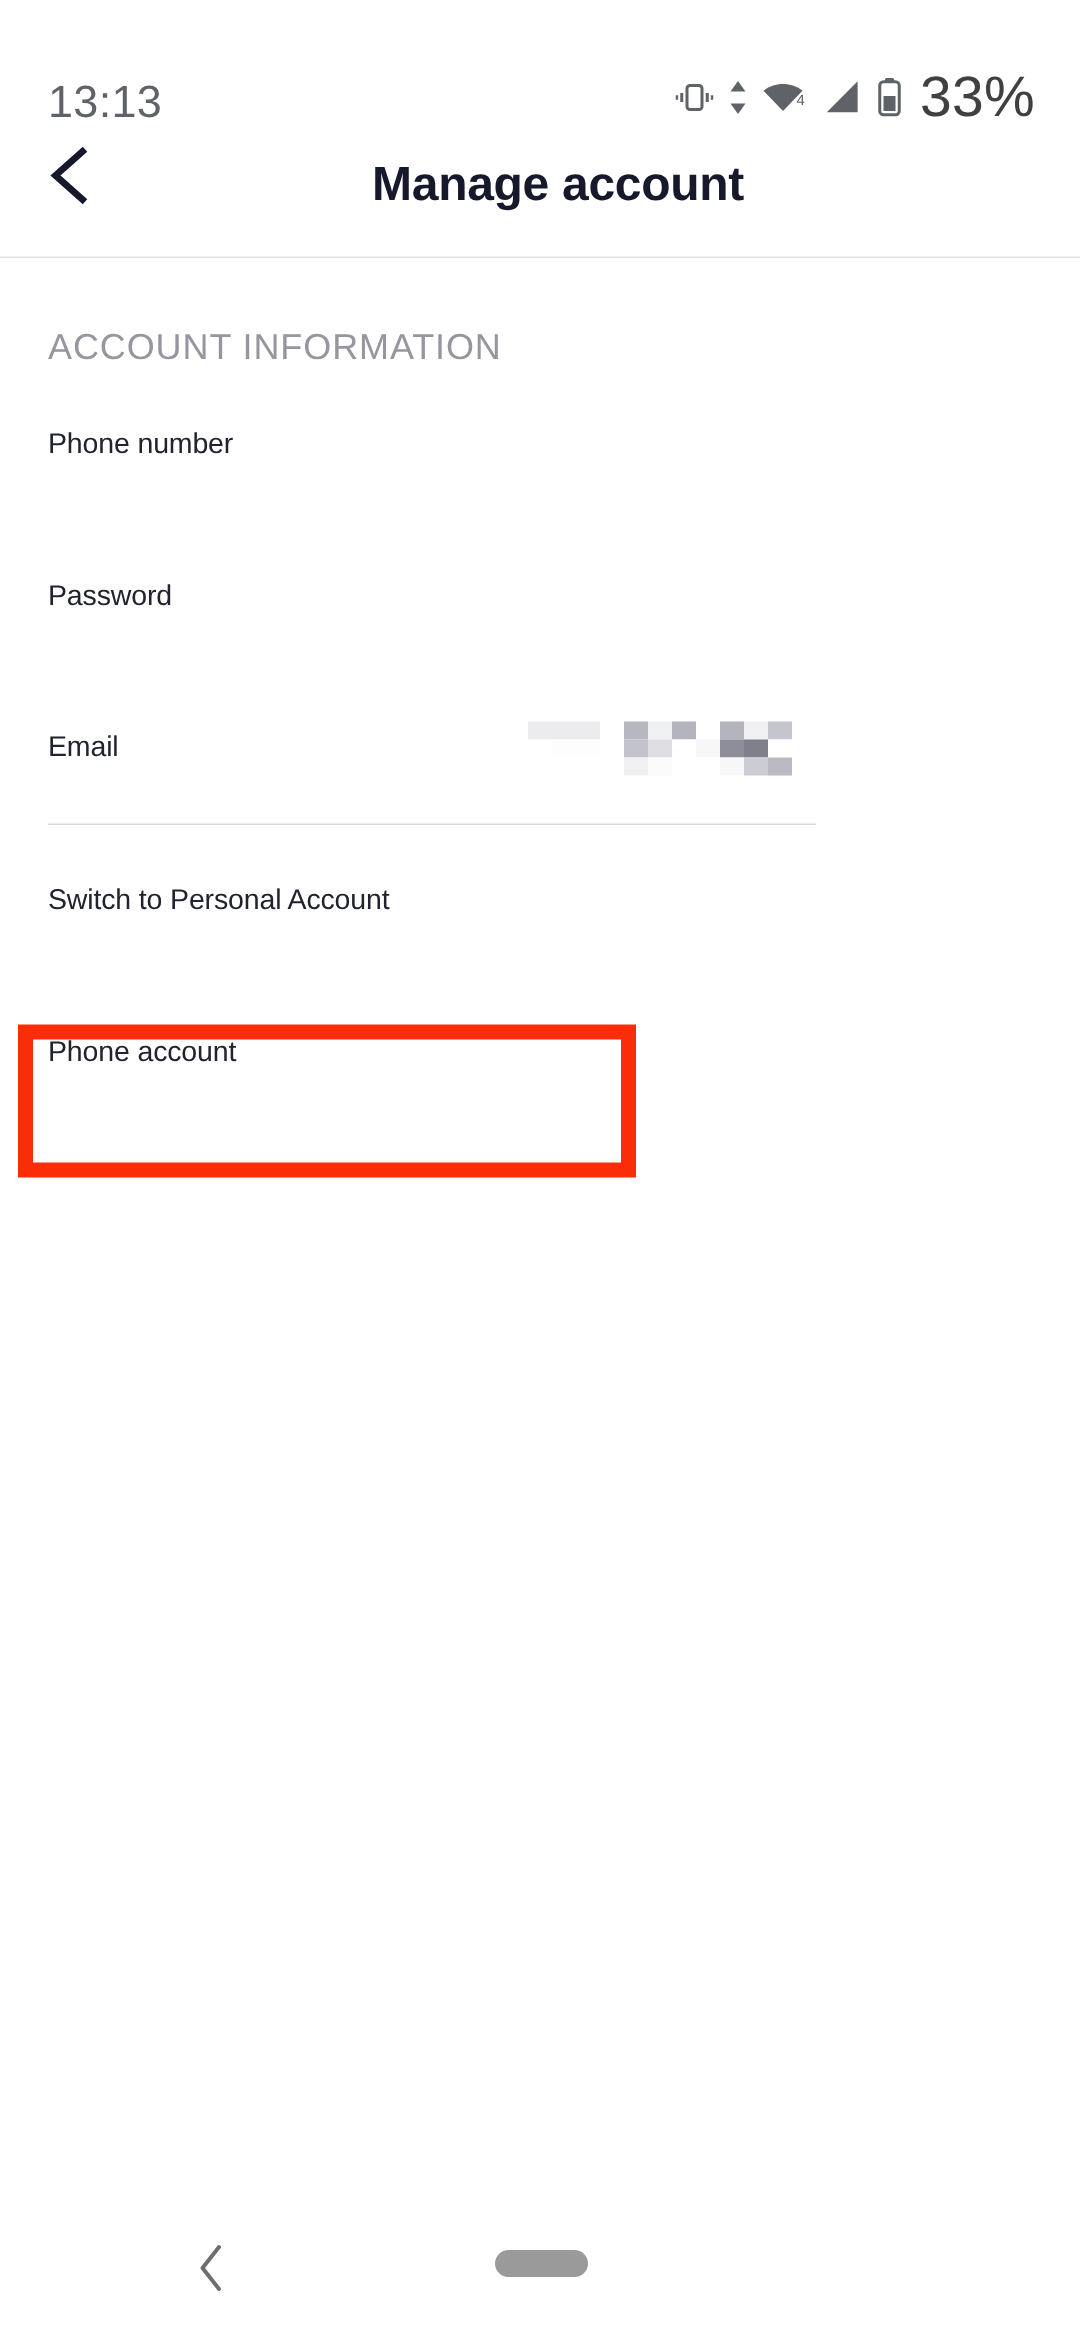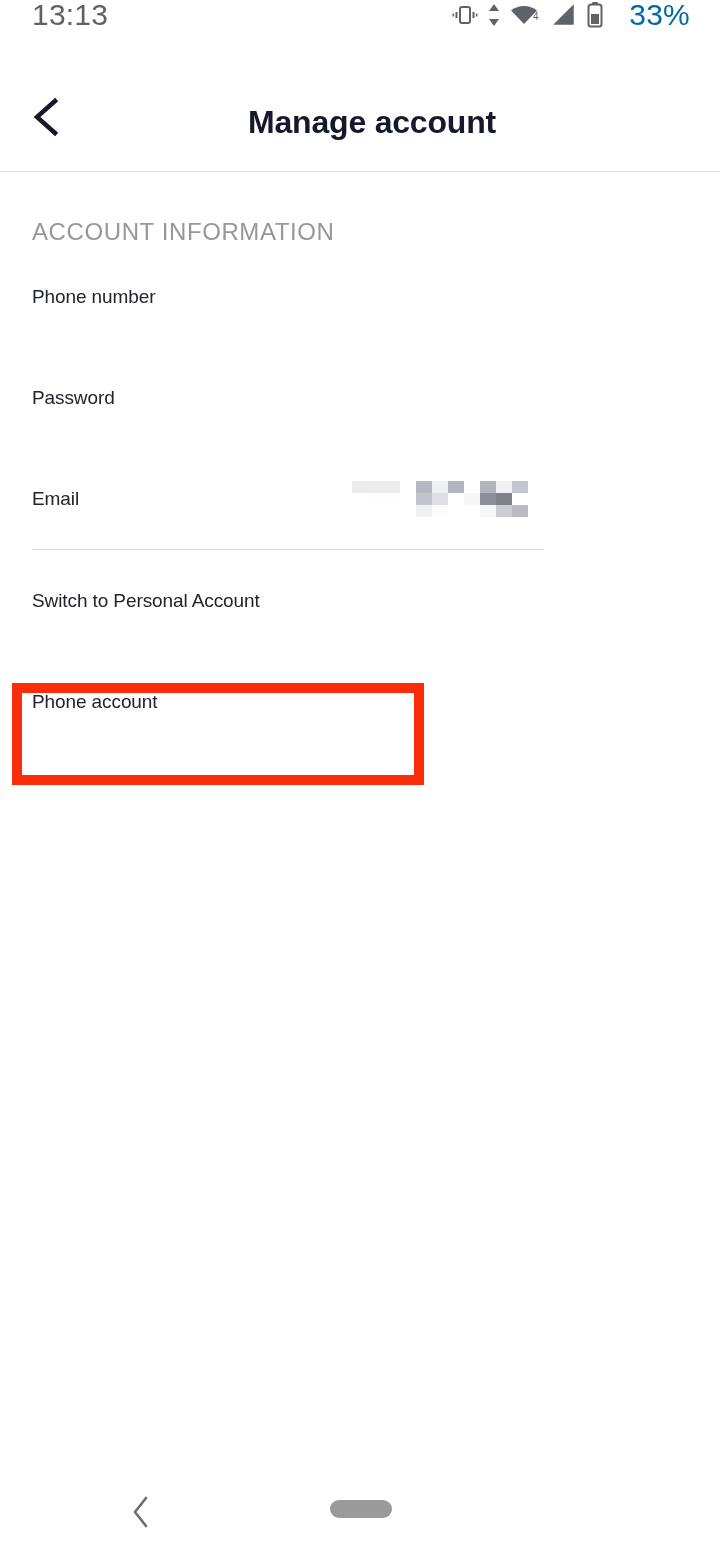--- a/index.html
+++ b/index.html
@@ -21,10 +21,10 @@
   
   .status-bar {
     position: absolute;
-    top: 0; left: 0;
+    top: 12px; left: 0;
     width: 720px; height: 72px;
     display: flex;
-    align-items: flex-start;
+    align-items: flex-end;
     justify-content: space-between;
     padding: 0 30px 0 32px;
   }

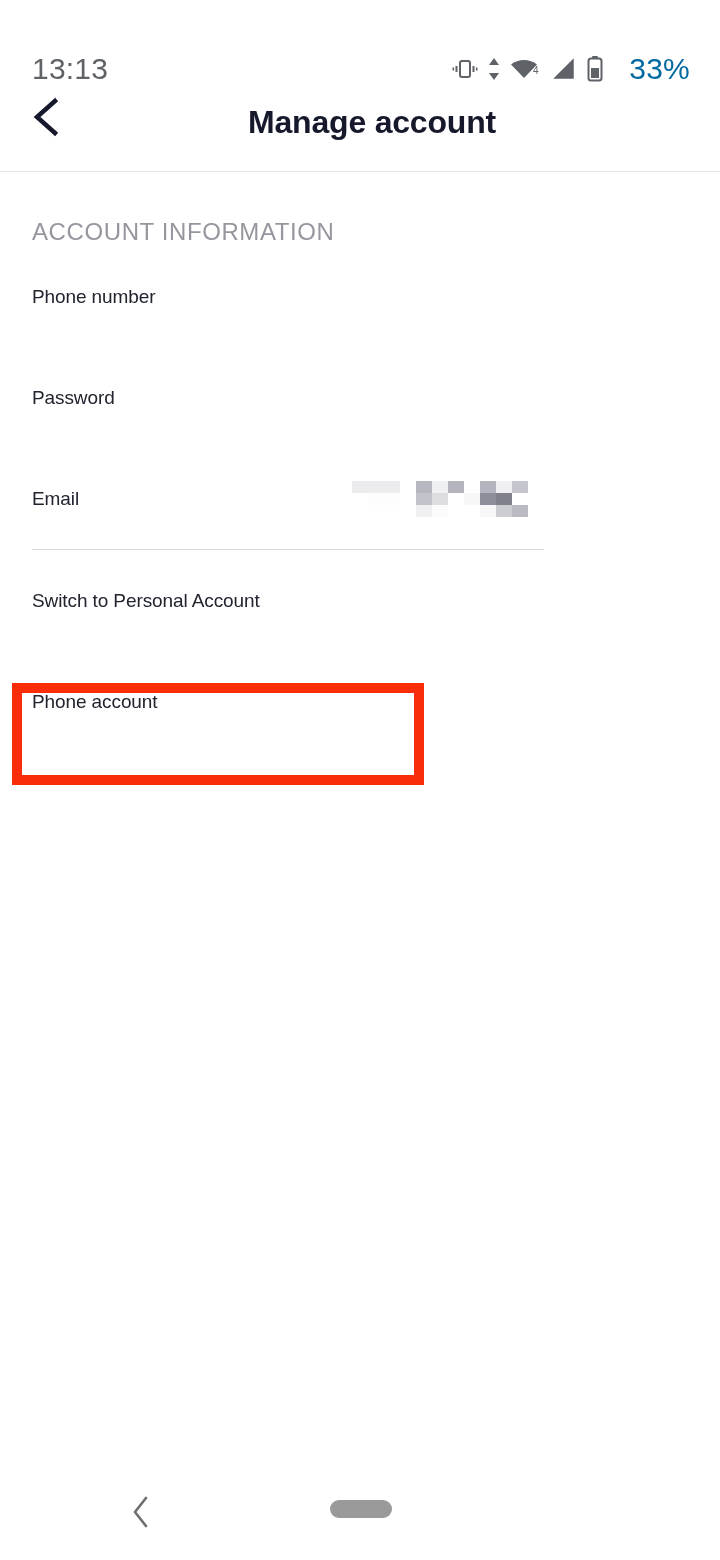--- a/index.html
+++ b/index.html
@@ -41,10 +41,10 @@
   }
   .status-icons svg { display: block; }
   .battery-pct {
-    font-size: 30px;
-    color: #0369a1;
+    font-size: 38px;
+    color: #404040;
     letter-spacing: 0.2px;
-    margin-left: 16px;
+    margin-left: 2px;
     line-height: 1;
   }
 

